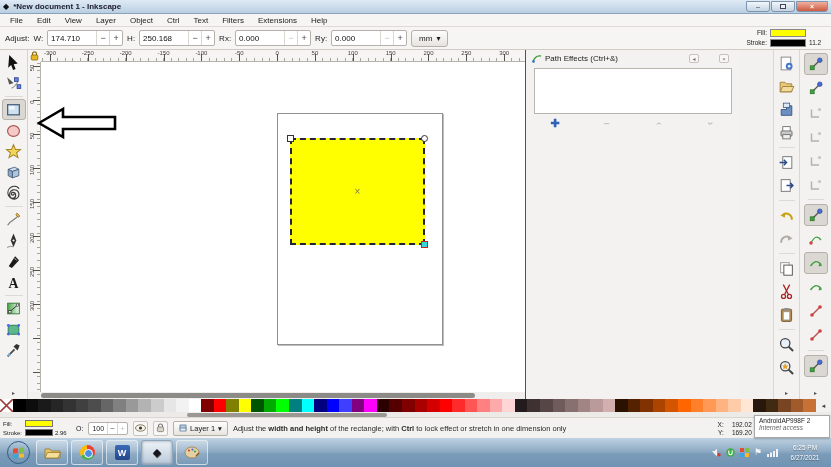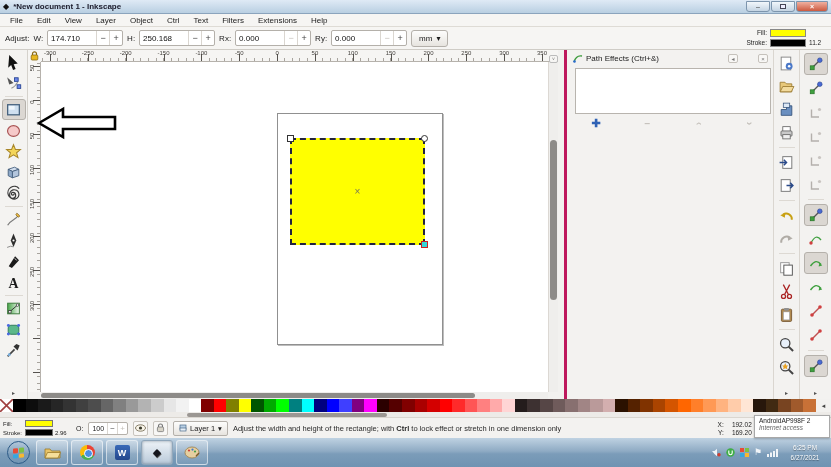--- a/index.html
+++ b/index.html
@@ -87,7 +87,7 @@
   #hscroll .thumb { position:absolute; left:0px; top:1px; width:434px; height:5px; background:#8d8b88; border-radius:3px; }
 
   
-  #panel { position:absolute; left:564px; top:50px; width:215px; height:349px; background:#f3f2f0; border-left:3px solid #be185d; }
+  #panel { position:absolute; left:525px; top:50px; width:215px; height:349px; background:#f3f2f0; border-left:1px solid #be185d; }
   #panel-title { display:flex; align-items:center; gap:3px; padding:4px 6px 2px 6px; }
   #panel-title .t { font-size:8px; color:#222; }
   .mini-btn { width:10px; height:9px; border:1px solid #c5c1bb; border-radius:2px; background:#f8f7f5;

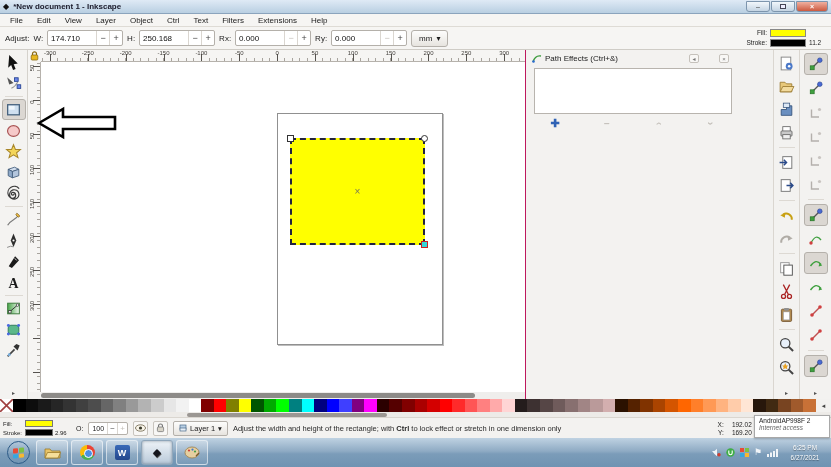--- a/index.html
+++ b/index.html
@@ -709,7 +709,7 @@
       <span>Layer 1</span>
       <span>▾</span>
     </div>
-    <div id="sb-msg"><span>Adjust the </span><span style="font-weight: normal;">width and height</span><span> of the rectangle; with </span><span style="font-weight: bold;">Ctrl</span><span> to lock effect or stretch in one dimension only</span></div>
+    <div id="sb-msg"><span>Adjust the </span><span style="font-weight: bold;">width and height</span><span> of the rectangle; with </span><span style="font-weight: bold;">Ctrl</span><span> to lock effect or stretch in one dimension only</span></div>
     <div id="sb-xy">
       <span>X:</span>
       <span>192.02</span>

